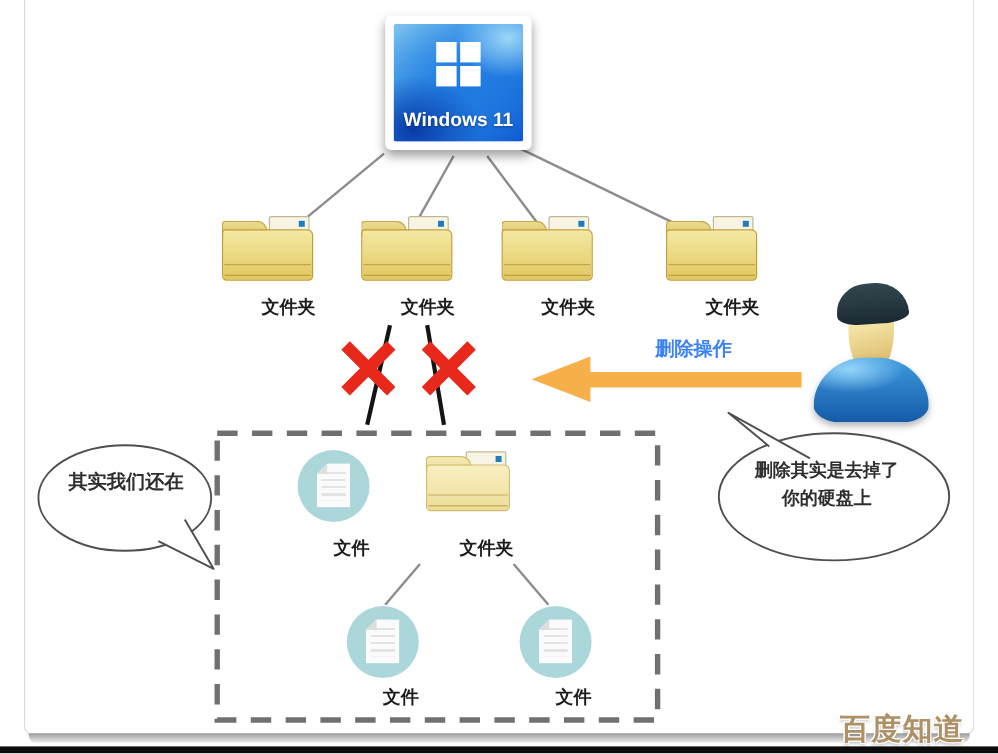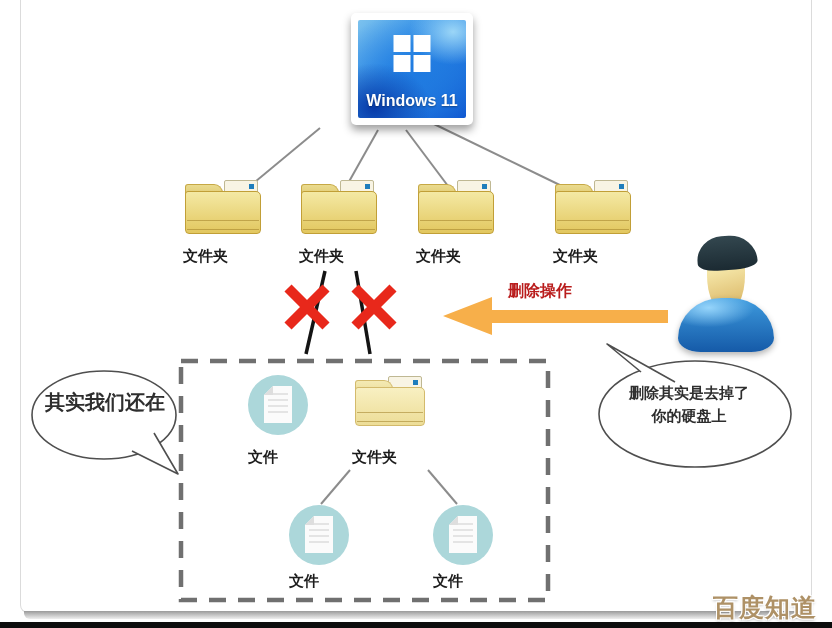--- a/index.html
+++ b/index.html
@@ -17,7 +17,7 @@
   .el{position:absolute;z-index:2;}
 
   
-  .win-card{left:351px;top:13px;width:122px;height:112px;background:#fff;border-radius:5px;
+  .win-card{left:321px;top:13px;width:122px;height:112px;background:#fff;border-radius:5px;
     box-shadow:0 5px 9px rgba(0,0,0,.38);padding:7px;box-sizing:border-box;}
   .win-art{position:relative;width:100%;height:100%;border-radius:2px;overflow:hidden;
     background:

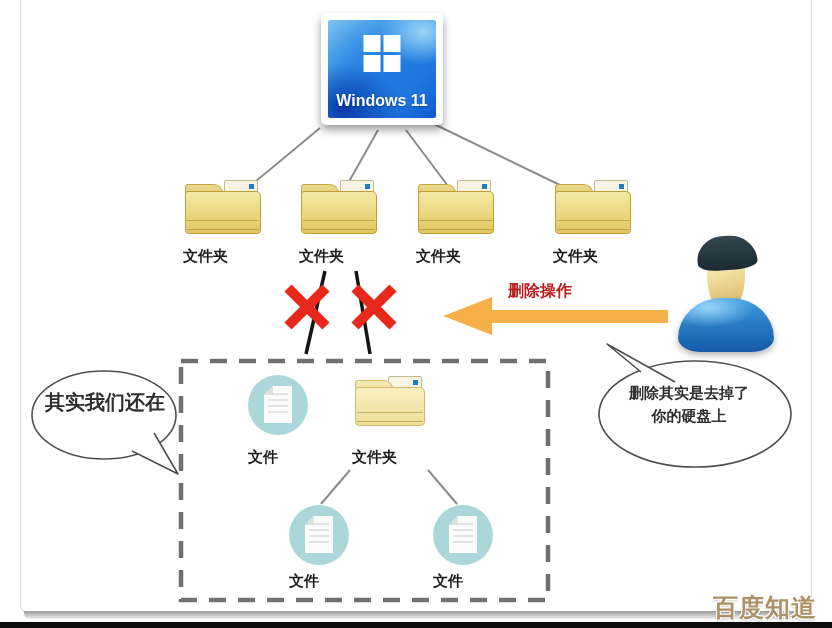--- a/index.html
+++ b/index.html
@@ -46,7 +46,7 @@
   .folder.light .fbody{background:linear-gradient(#F8F0C2,#EDDD97);border-color:#D3BA6C;}
   .folder.light .tab{background:linear-gradient(#F4EAB4,#EBDC98);border-color:#D3BA6C;}
 
-  .lbl{font-size:15px;font-weight:700;color:#1c1c1c;text-align:left;}
+  .lbl{font-size:15px;font-weight:700;color:#1c1c1c;text-align:right;}
 
   
   .file-icon{width:60px;height:60px;border-radius:50%;background:#ACD7DA;}

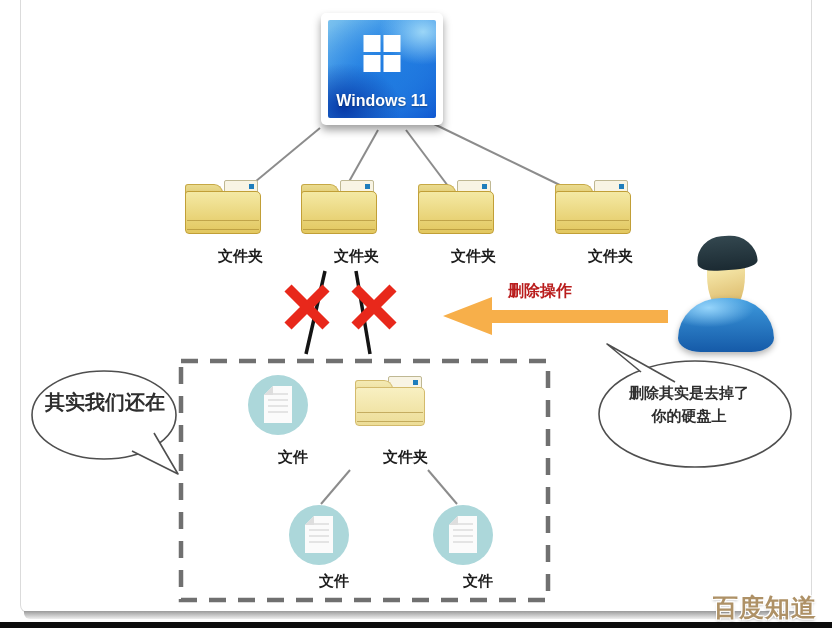--- a/index.html
+++ b/index.html
@@ -76,8 +76,8 @@
   .bubble-right{left:599px;top:381px;width:180px;font-size:15px;line-height:23px;}
   .bubble-left{left:39px;top:389px;width:132px;font-size:20px;line-height:27px;}
 
-  .arrow-label{left:508px;top:281px;width:140px;font-size:16px;
-    font-weight:700;color:#b91c1c;}
+  .arrow-label{left:508px;top:281px;width:140px;text-align:center;font-size:16px;
+    font-weight:700;color:#3b82f6;}
 
   .watermark{left:700px;top:591px;width:130px;text-align:center;font-size:25px;font-weight:800;
     letter-spacing:1px;z-index:4;

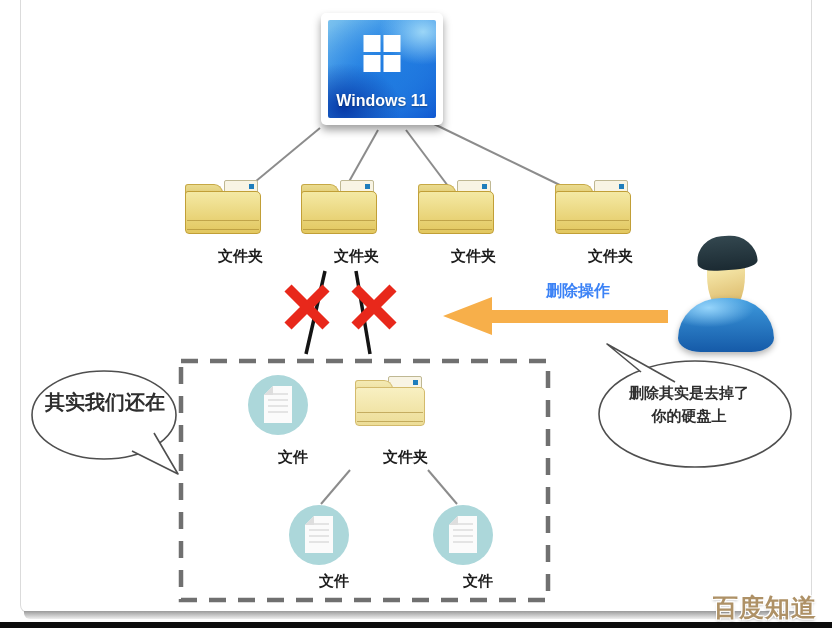--- a/index.html
+++ b/index.html
@@ -74,7 +74,7 @@
   
   .bubble-text{z-index:3;color:#2e2e2e;font-weight:700;text-align:center;}
   .bubble-right{left:599px;top:381px;width:180px;font-size:15px;line-height:23px;}
-  .bubble-left{left:39px;top:389px;width:132px;font-size:20px;line-height:27px;}
+  .bubble-left{left:39px;top:389px;width:132px;font-size:16px;line-height:27px;}
 
   .arrow-label{left:508px;top:281px;width:140px;text-align:center;font-size:16px;
     font-weight:700;color:#3b82f6;}

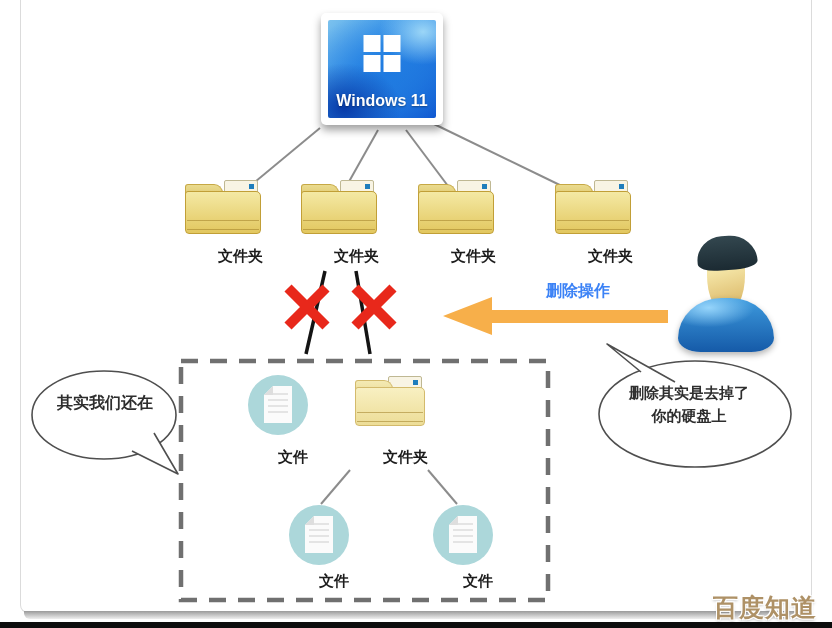--- a/index.html
+++ b/index.html
@@ -79,7 +79,7 @@
   .arrow-label{left:508px;top:281px;width:140px;text-align:center;font-size:16px;
     font-weight:700;color:#3b82f6;}
 
-  .watermark{left:700px;top:591px;width:130px;text-align:center;font-size:25px;font-weight:800;
+  .watermark{left:700px;top:591px;width:130px;text-align:left;font-size:25px;font-weight:800;
     letter-spacing:1px;z-index:4;
     text-shadow:-1px -1px 0 #fff,1px -1px 0 #fff,-1px 1px 0 #fff,1px 1px 0 #fff,0 2px 3px rgba(0,0,0,.25);}
 </style>

